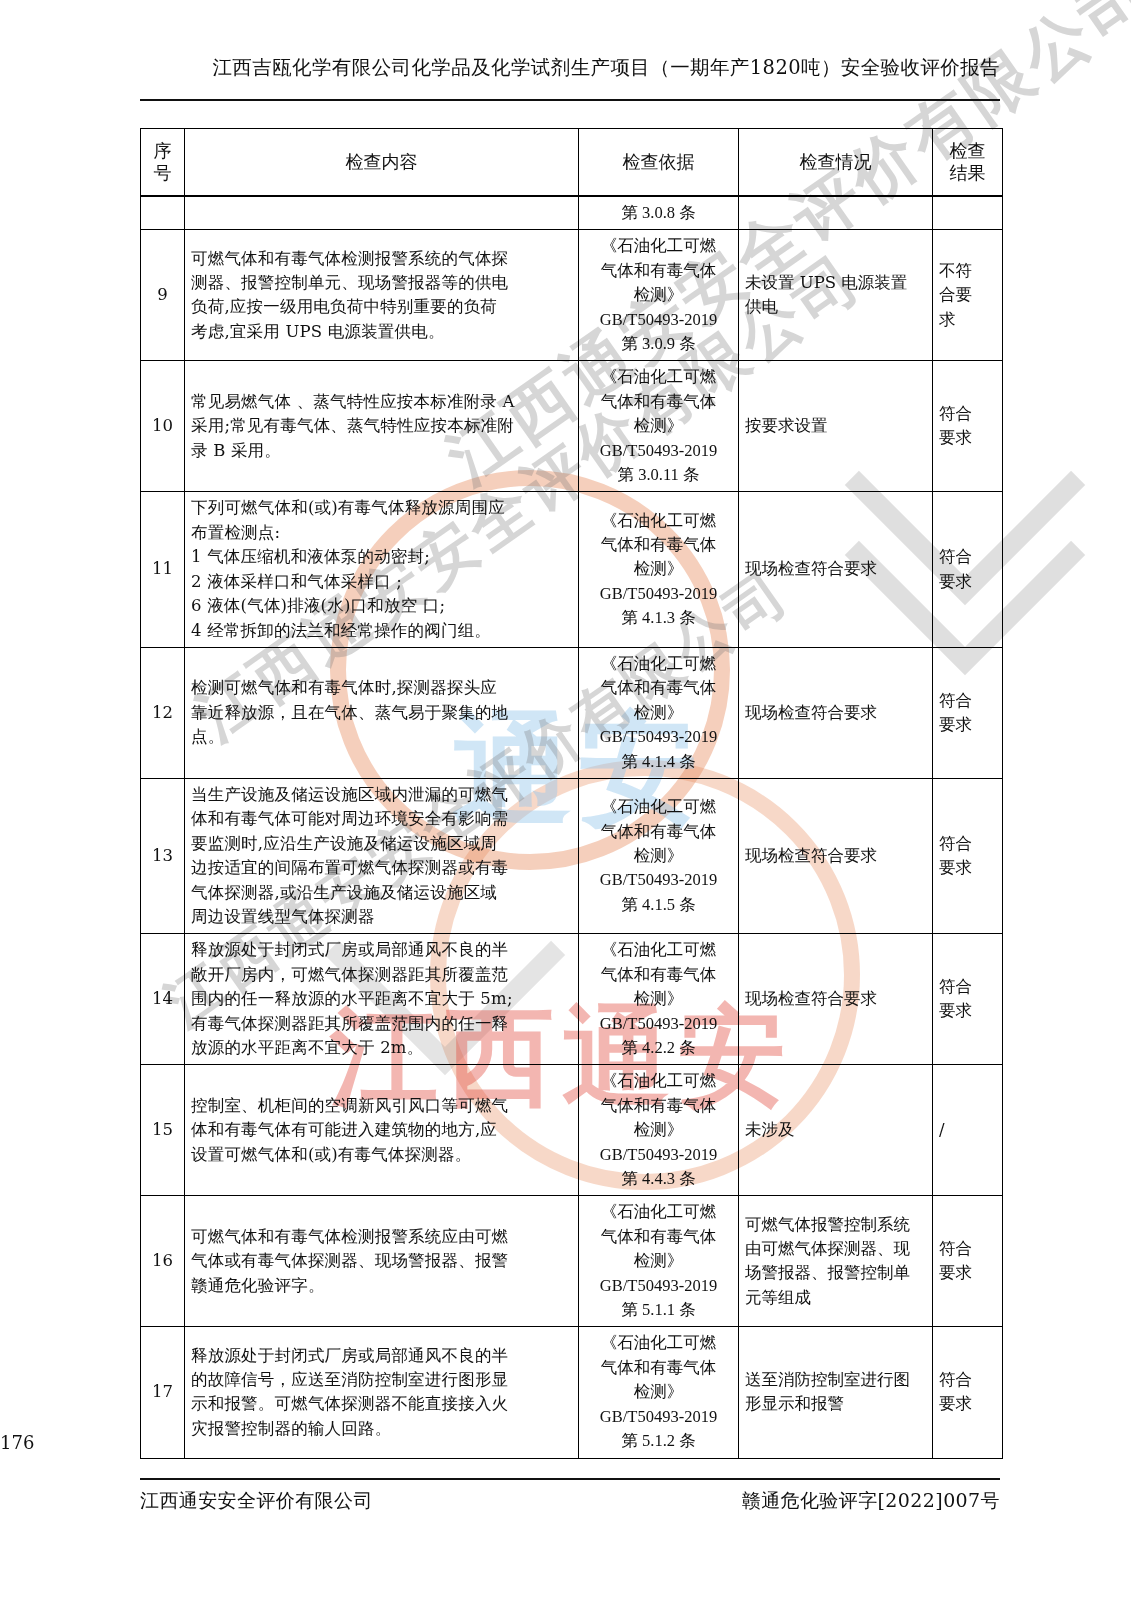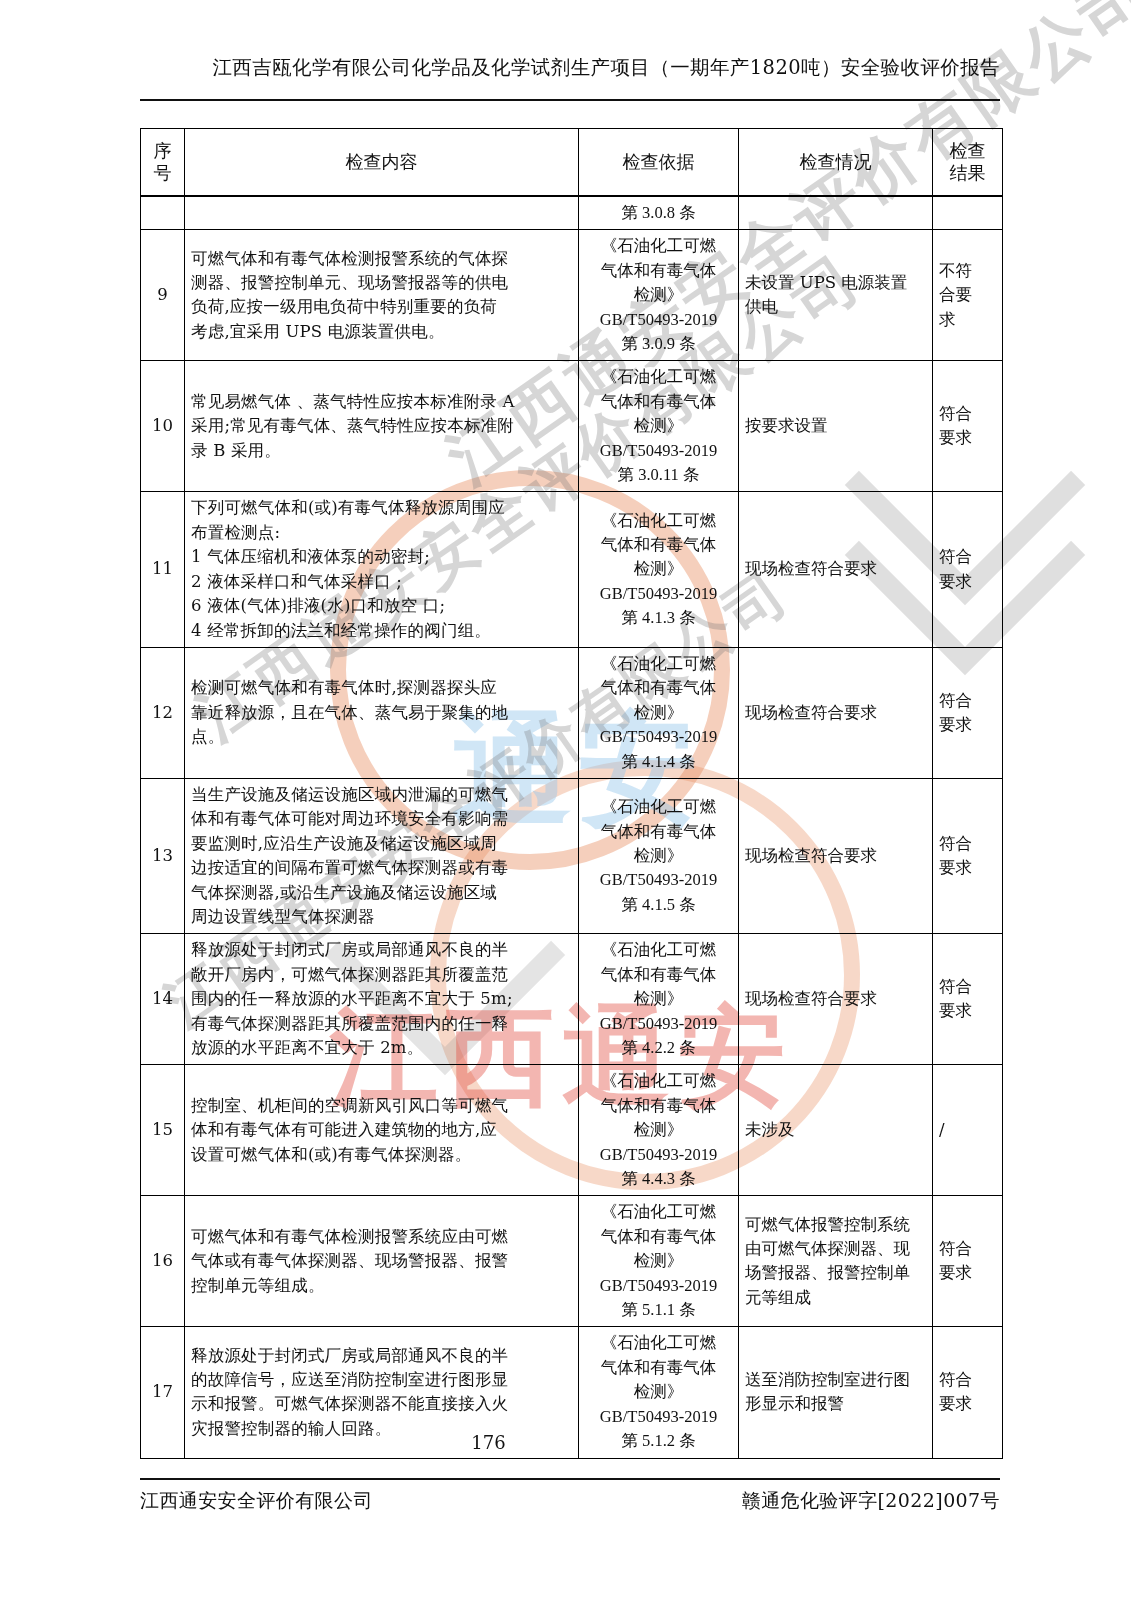--- a/index.html
+++ b/index.html
@@ -405,7 +405,7 @@
             <td class="c-item">
               <span class="ln">可燃气体和有毒气体检测报警系统应由可燃</span>
               <span class="ln">气体或有毒气体探测器、现场警报器、报警</span>
-              <span class="ln">控制单元等组成。</span>
+              <span class="ln">赣通危化验评字。</span>
             </td>
             <td class="c-basis">
               <span class="ln">《石油化工可燃</span>

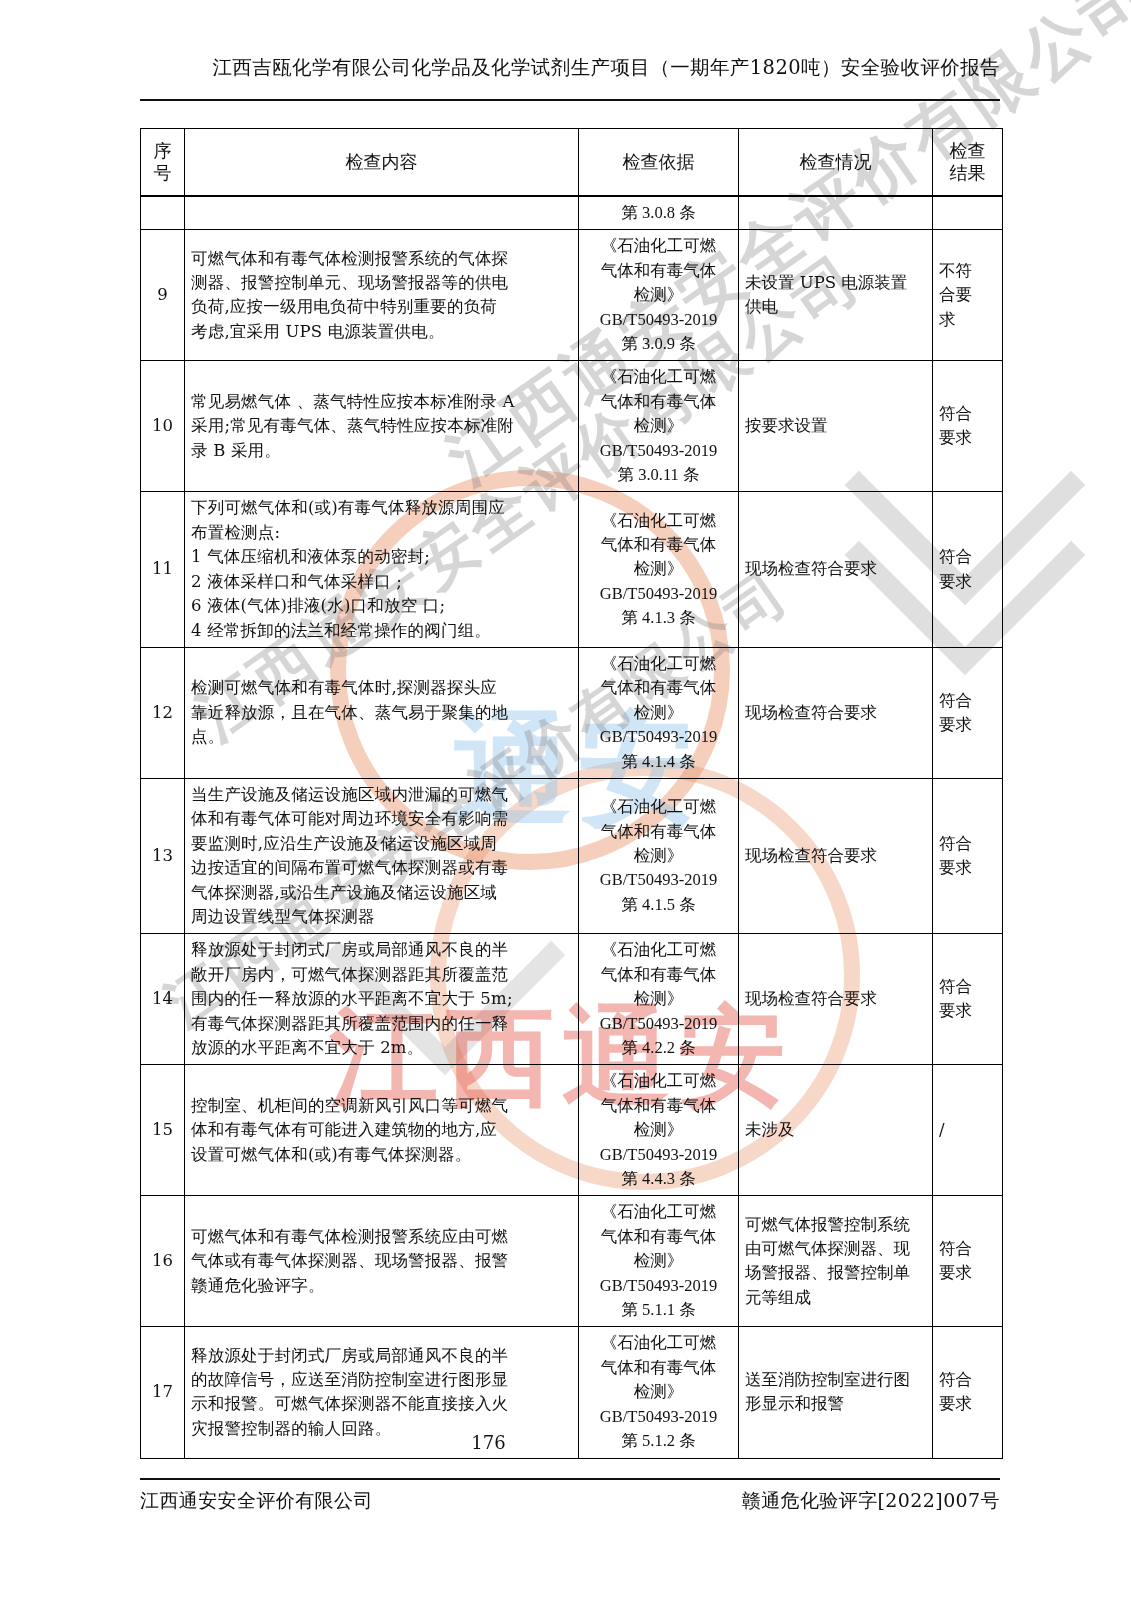--- a/index.html
+++ b/index.html
@@ -158,7 +158,6 @@
     top: 1432px;
     left: 0;
     width: 977px;
-    text-align: center;
     font-size: 18px;
     z-index: 12;
   }

